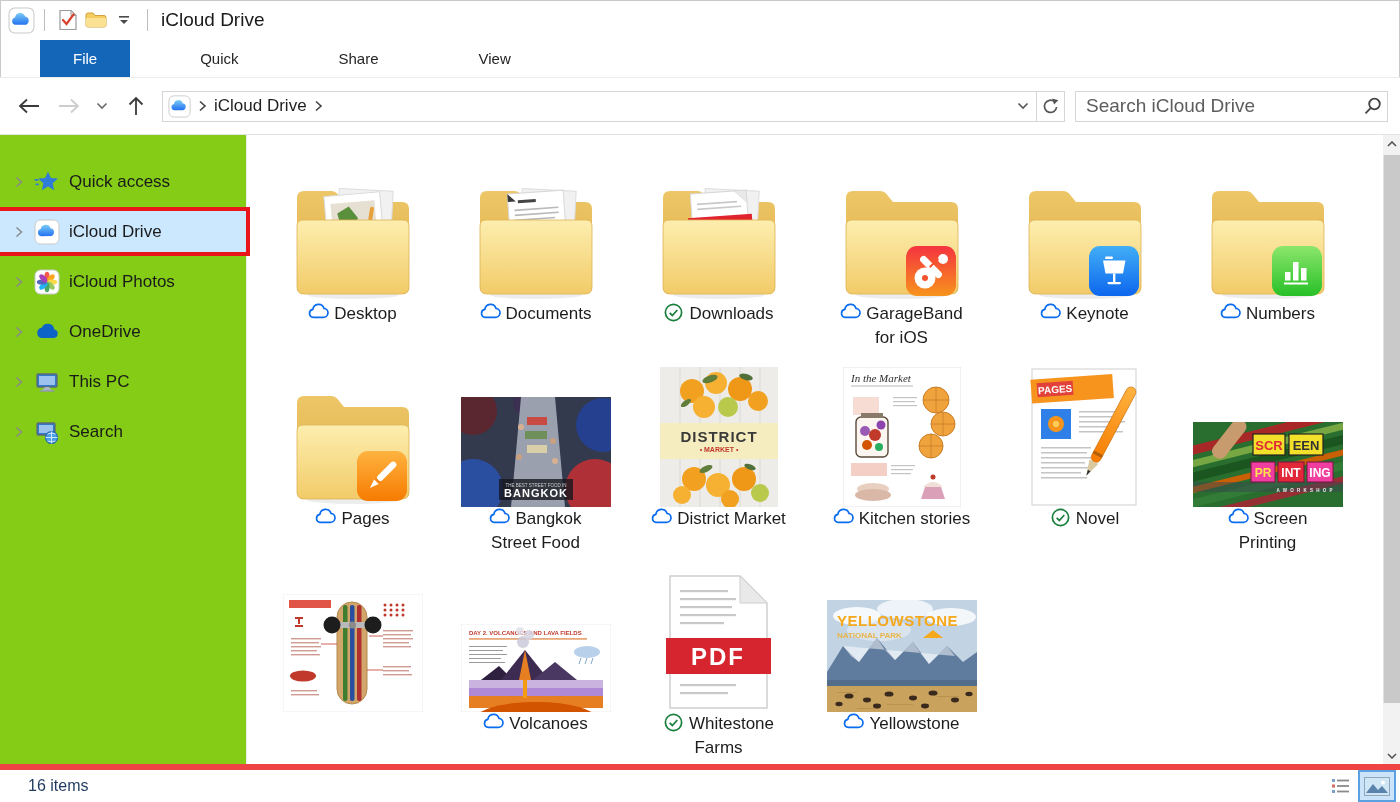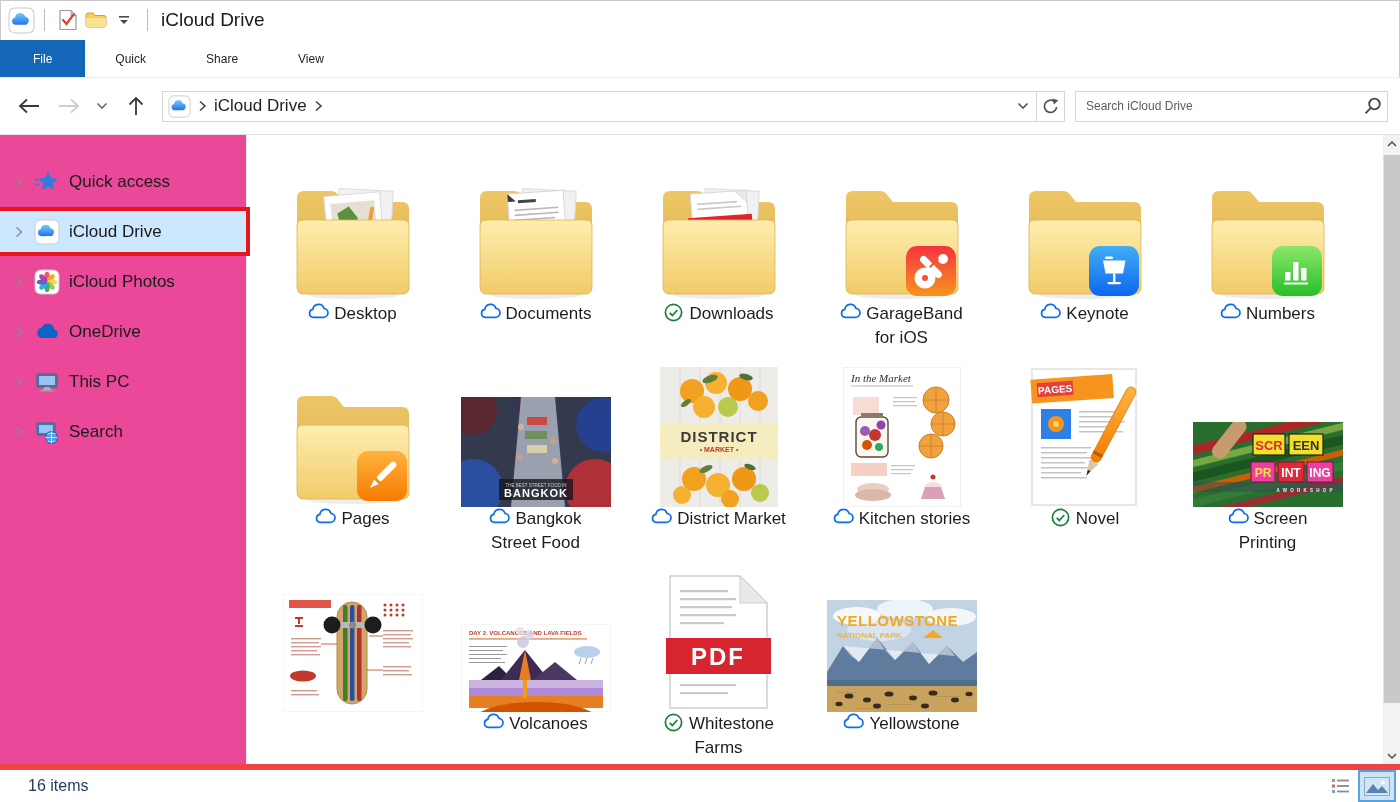--- a/index.html
+++ b/index.html
@@ -16,7 +16,7 @@
 
   
   .ribbon { position:absolute; left:0; top:40px; width:100%; height:38px; border-bottom:1px solid #ececec; display:flex; align-items:stretch; }
-  .tab { display:flex; align-items:center; justify-content:center; font-size:12px; color:#252525; padding:0 30px; cursor:default; }
+  .tab { display:flex; align-items:center; justify-content:center; font-size:15px; color:#252525; padding:0 30px; cursor:default;margin-left:40px; }
   .tab.active { background:#1467b8; color:#fff; padding:0 33px; }
 
   

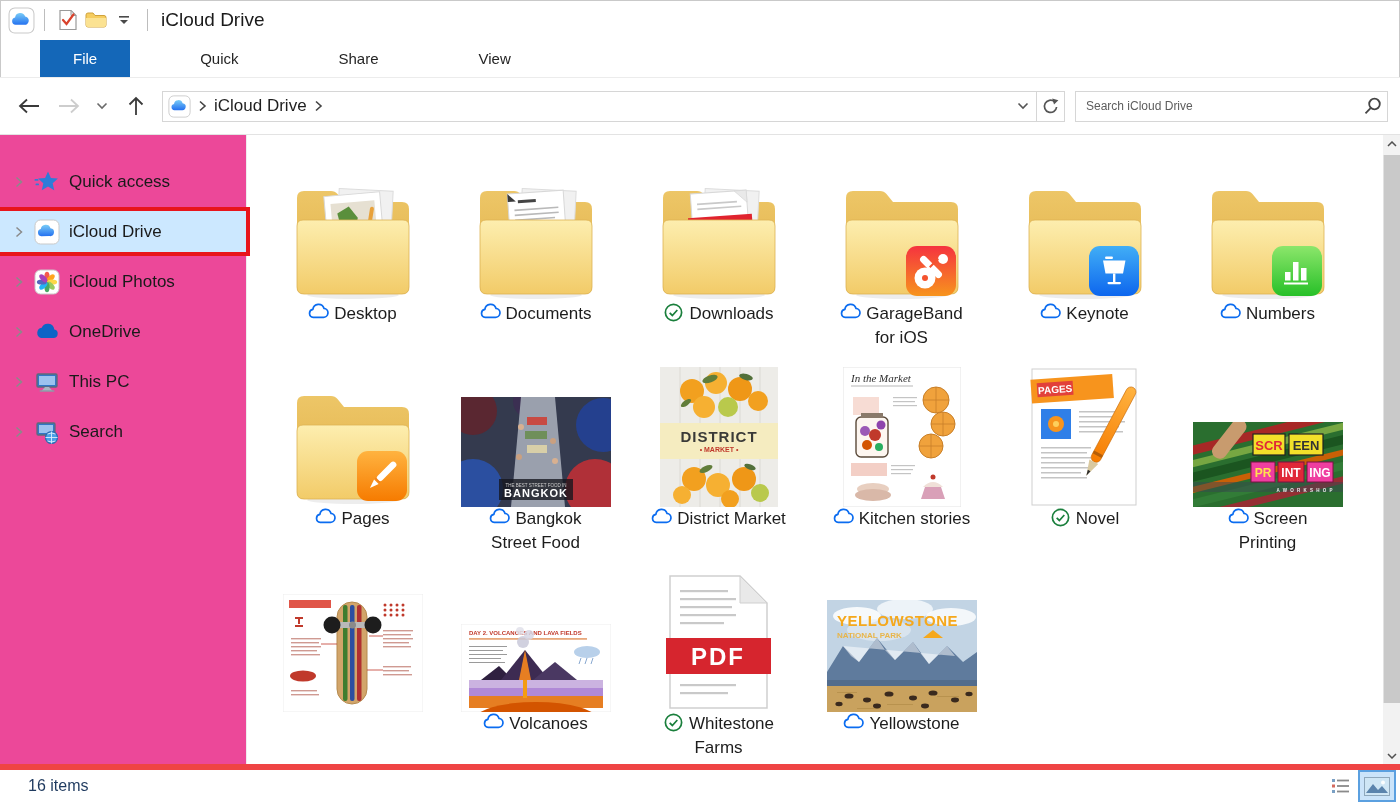--- a/index.html
+++ b/index.html
@@ -33,7 +33,7 @@
   .addr-dd { width:26px; height:100%; display:flex; align-items:center; justify-content:center; }
   .refresh-btn { width:28px; height:31px; border:1px solid #d6d6d6; border-left:none; display:flex; align-items:center; justify-content:center; }
   .searchbox { width:313px; height:31px; border:1px solid #d6d6d6; margin:0 12px 0 10px; display:flex; align-items:center; }
-  .searchbox input { flex:1; border:none; outline:none; font-size:12px; color:#444; padding:0 4px 0 10px; font-family:inherit; background:transparent; }
+  .searchbox input { flex:1; border:none; outline:none; font-size:19px; color:#444; padding:0 4px 0 10px; font-family:inherit; background:transparent; }
   .searchbox input::placeholder { color:#5d5d5d; opacity:1; }
   .search-ico { width:30px; display:flex; justify-content:center; }
 

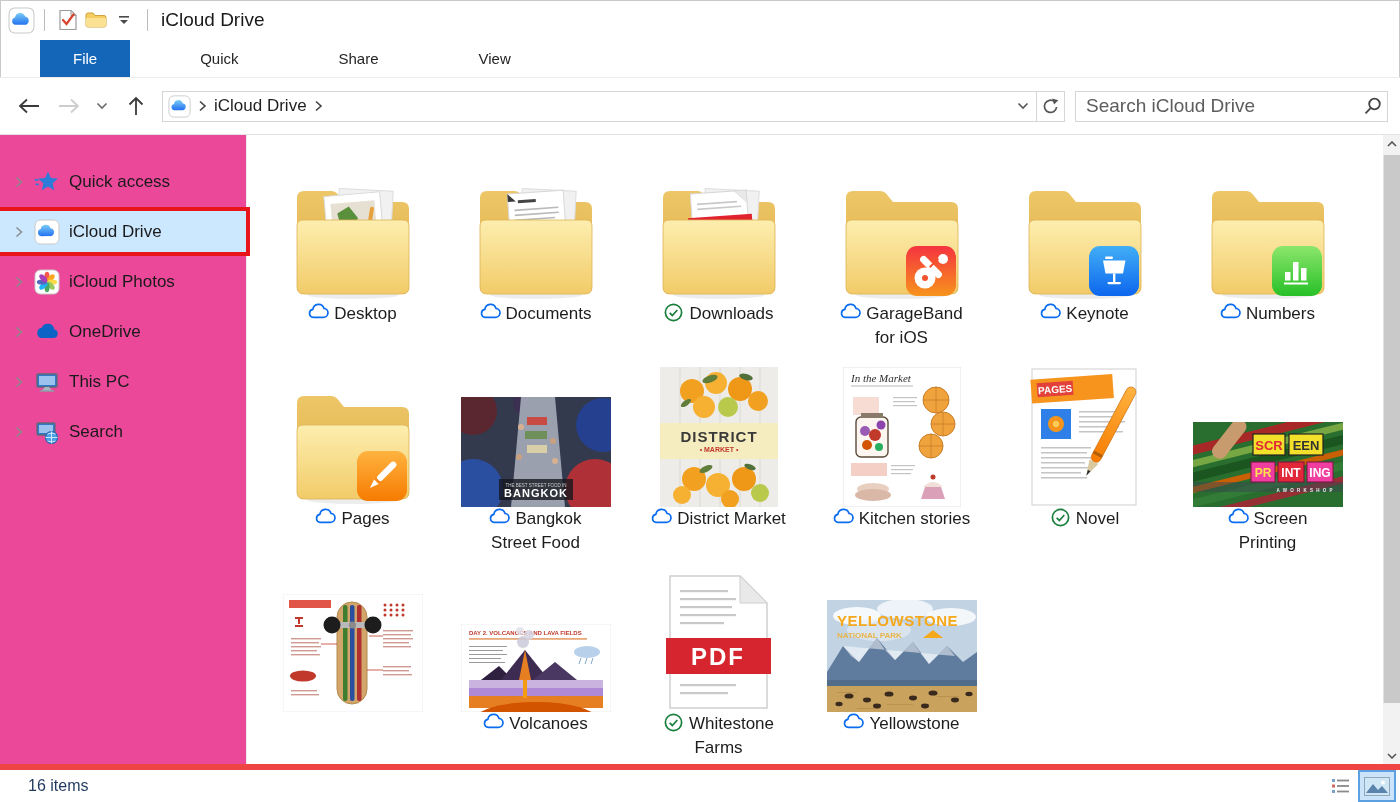--- a/index.html
+++ b/index.html
@@ -39,7 +39,7 @@
 
   
   .main { position:absolute; left:0; top:135px; width:1400px; height:629px; }
-  .sidebar { position:absolute; left:0; top:0; width:247px; height:100%; padding-top:26px; border-right:1px solid #ededed; background:#ec4899; z-index:3; }
+  .sidebar { position:absolute; left:0; top:0; width:247px; height:100%; padding-top:26px; border-right:1px solid #ededed; background:#84cc16; z-index:3; }
   .side-item { position:relative; display:flex; align-items:center; height:41px; margin-bottom:9px; padding-left:13px; gap:9px; cursor:default; }
   .side-item .chev { width:12px; height:12px; flex:0 0 12px; }
   .side-item .sico { width:26px; height:26px; flex:0 0 26px; }

